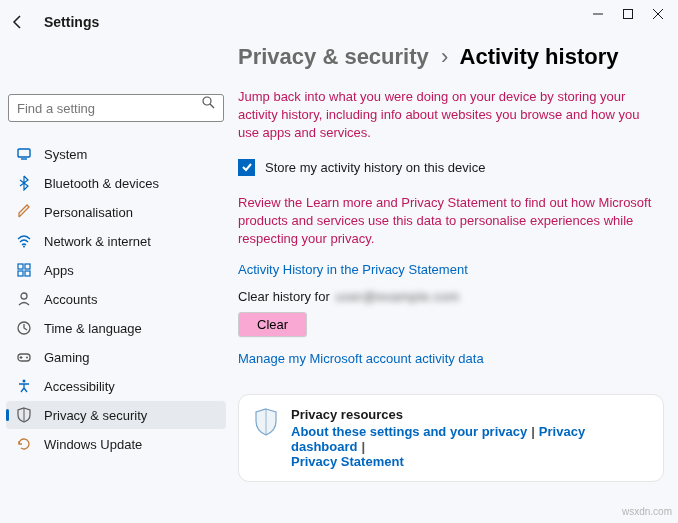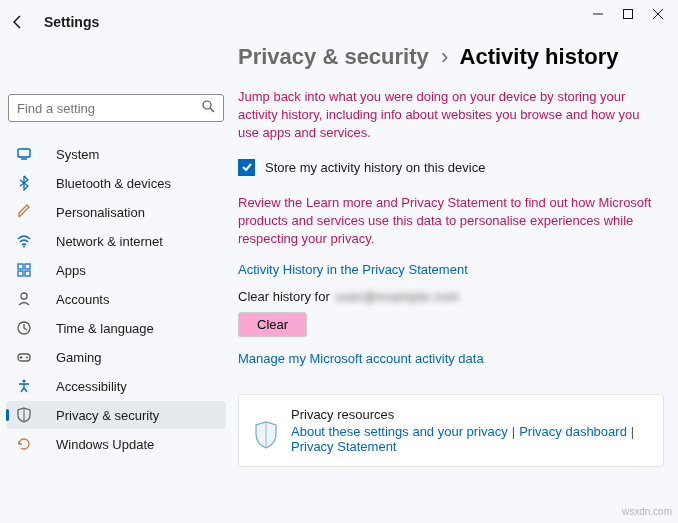--- a/index.html
+++ b/index.html
@@ -10,7 +10,7 @@
     .header .back svg { display: block; }
     .header .title { font-size: 14px; font-weight: 600; }
     .sidebar { position: absolute; top: 94px; left: 6px; width: 220px; }
-    .search { display: flex; align-items: center; border: 1px solid #8a8a8a; background: #fff; border-radius: 3px; height: 28px; padding: 0 8px; margin-bottom: 18px; margin-left: 2px; margin-right: 2px;}
+    .search { display: flex; border: 1px solid #8a8a8a; background: #fff; border-radius: 3px; height: 28px; padding: 0 8px; margin-bottom: 18px; margin-left: 2px; margin-right: 2px;}
     .search input { border: none; outline: none; flex: 1; font-size: 13px; background: transparent; }
     .search .sicon { color: #555; }
     .nav { list-style: none; }

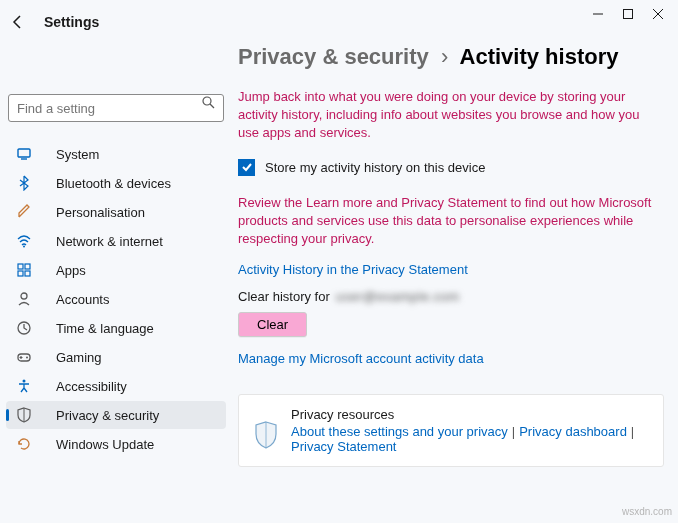--- a/index.html
+++ b/index.html
@@ -14,7 +14,7 @@
     .search input { border: none; outline: none; flex: 1; font-size: 13px; background: transparent; }
     .search .sicon { color: #555; }
     .nav { list-style: none; }
-    .nav li { display: flex; align-items: center; gap: 24px; padding: 6px 10px; font-size: 13px; border-radius: 4px; cursor: pointer; margin: 1px 0; }
+    .nav li { display: flex; align-items: center; gap: 12px; padding: 6px 10px; font-size: 13px; border-radius: 4px; cursor: pointer; margin: 1px 0; }
     .nav li.active { background: #e6e9ed; position: relative; }
     .nav li.active::before { content:""; position:absolute; left:0; top:8px; bottom:8px; width:3px; background:#0067c0; border-radius:2px;}
     .nav .icon { width: 16px; height: 16px; display: flex; align-items: center; justify-content: center; }

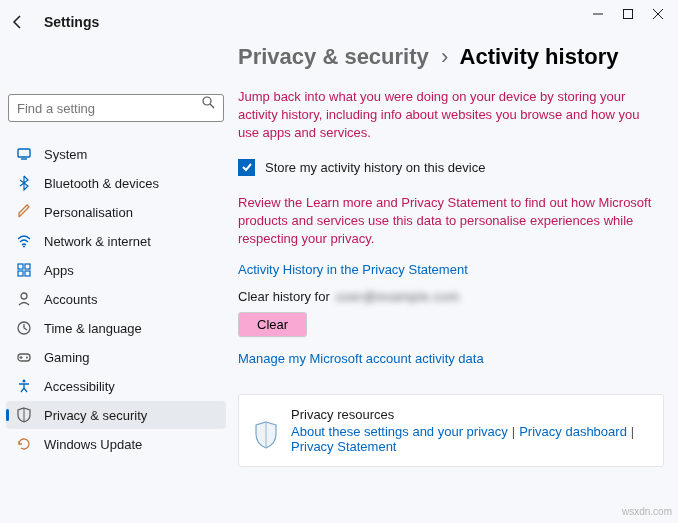--- a/index.html
+++ b/index.html
@@ -32,7 +32,7 @@
     .blur { filter: blur(3px); color:#5a5a5a; letter-spacing:0.5px;}
     .clear-btn { margin-top: 8px; background: #f9a8d4; border: 1px solid #ccc; padding: 4px 18px; font-size: 13px; border-radius: 3px; cursor: pointer; box-shadow: 0 1px 0 rgba(0,0,0,0.04);}
     .mt14 { margin-top: 14px; }
-    .card { margin-top: 28px; background: #fff; border: 1px solid #e5e5e5; border-radius: 3px; padding: 12px 14px; display: flex; gap: 12px; align-items: flex-end;}
+    .card { margin-top: 28px; background: #fff; border: 1px solid #e5e5e5; border-radius: 11px; padding: 12px 14px; display: flex; gap: 12px; align-items: flex-start; font-weight: bold;}
     .card .shield { flex-shrink: 0; }
     .card .ctitle { font-size: 13px; }
     .card .clinks { font-size: 13px; margin-top: 2px;}

